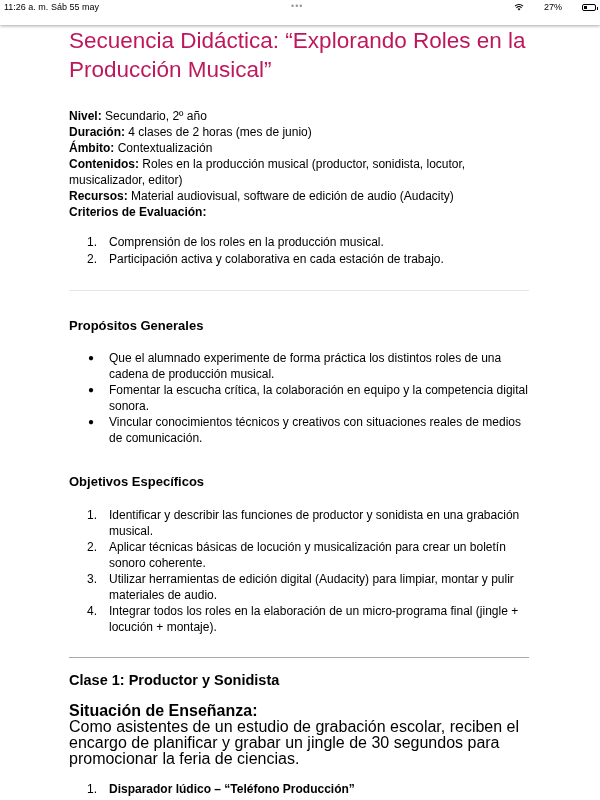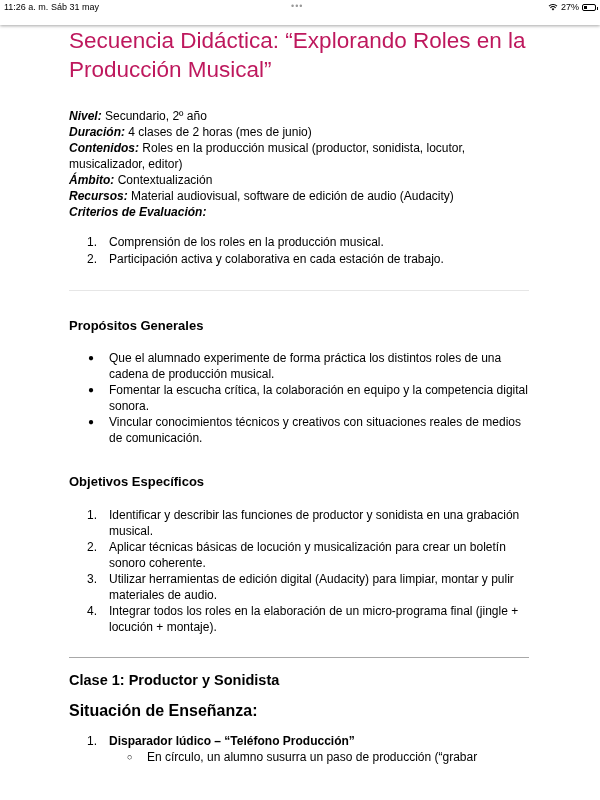--- a/index.html
+++ b/index.html
@@ -34,7 +34,7 @@
 
 <div class="statusbar">
   <span class="sb-time">11:26 a. m.</span>
-  <span class="sb-date">Sáb 31 may</span>
+  <span class="sb-date">Sáb 55 may</span>
   <span class="sb-dots">•••</span>
   <span class="sb-right">
     <svg class="wifi" viewBox="0 0 10 8" width="10" height="8">

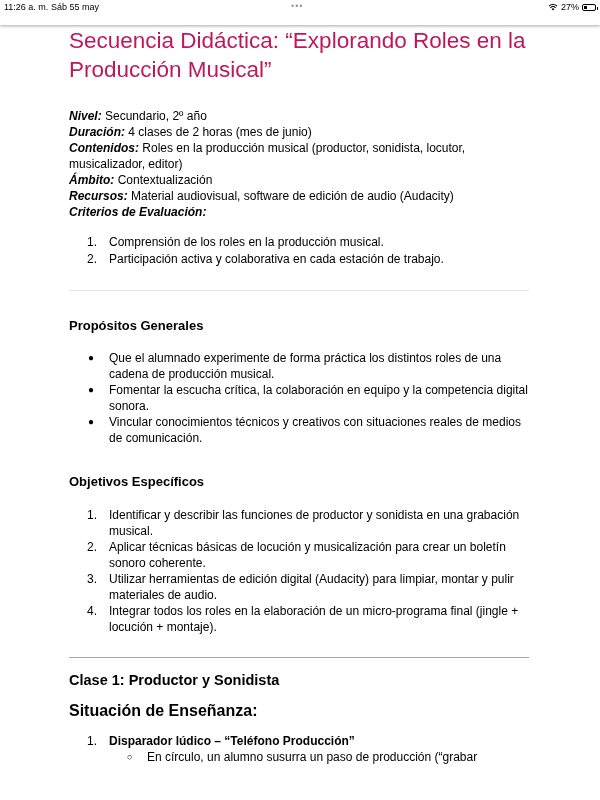--- a/index.html
+++ b/index.html
@@ -8,7 +8,7 @@
   .sb-time { position: absolute; left: 4px; top: 2px; }
   .sb-date { position: absolute; left: 51px; top: 2px; }
   .sb-dots { position: absolute; left: 291px; top: 1px; color: #999; font-size: 9px; letter-spacing: 1px; }
-  .sb-right { position: absolute; right: 4px; top: 2px; display: flex; align-items: center; gap: 3px; }
+  .sb-right { position: absolute; right: 4px; top: 2px; display: flex; align-items: center; gap: 20px; }
   .wifi { width: 10px; height: 8px; position: relative; }
   .battery { width: 14px; height: 7px; border: 1px solid #000; border-radius: 2px; position: relative; box-sizing: border-box; }
   .battery::after { content: ""; position: absolute; right: -3px; top: 2px; width: 1px; height: 3px; background: #000; }

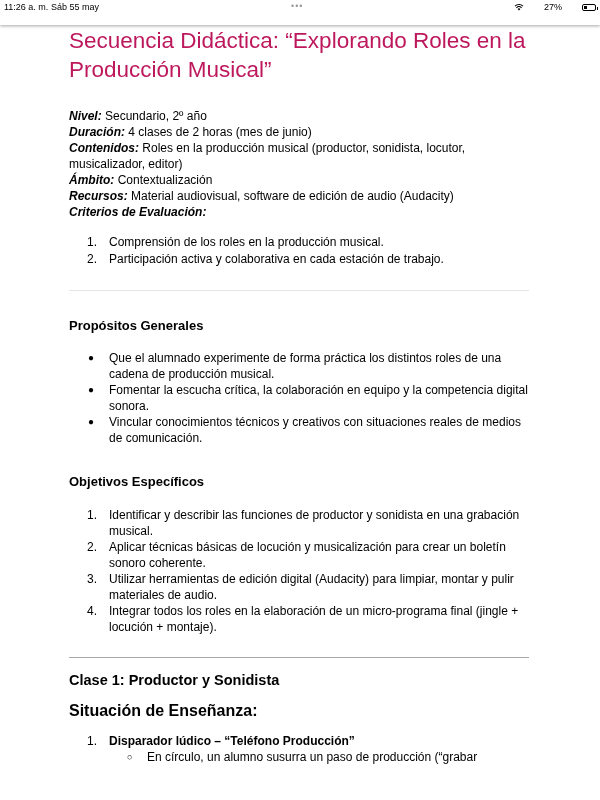--- a/index.html
+++ b/index.html
@@ -16,7 +16,7 @@
   .doc { position: absolute; left: 69px; top: 26px; width: 460px; }
   .title { font-size: 22.5px; line-height: 29px; margin: 0; font-weight: normal; color: #be185d; }
   .meta { margin-top: 24px; font-size: 12px; line-height: 16px; }
-  .meta b { font-weight: bold; font-style: italic; }
+  .meta b { font-weight: bold; }
   ol, ul { margin: 0; padding: 0; }
   .list { font-size: 12px; line-height: 16px; }
   .list li { position: relative; padding-left: 40px; list-style: none; }

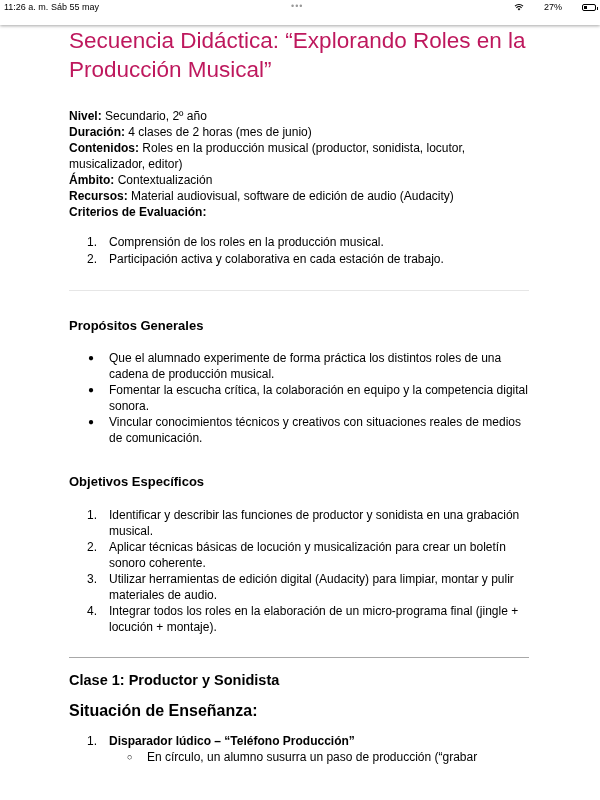--- a/index.html
+++ b/index.html
@@ -55,8 +55,8 @@
   <div class="meta">
     <div><b>Nivel:</b><span> Secundario, 2º año</span></div>
     <div><b>Duración:</b><span> 4 clases de 2 horas (mes de junio)</span></div>
+    <div><b>Ámbito:</b><span> Contextualización</span></div>
     <div><b>Contenidos:</b><span> Roles en la producción musical (productor, sonidista, locutor, musicalizador, editor)</span></div>
-    <div><b>Ámbito:</b><span> Contextualización</span></div>
     <div><b>Recursos:</b><span> Material audiovisual, software de edición de audio (Audacity)</span></div>
     <div><b>Criterios de Evaluación:</b></div>
   </div>

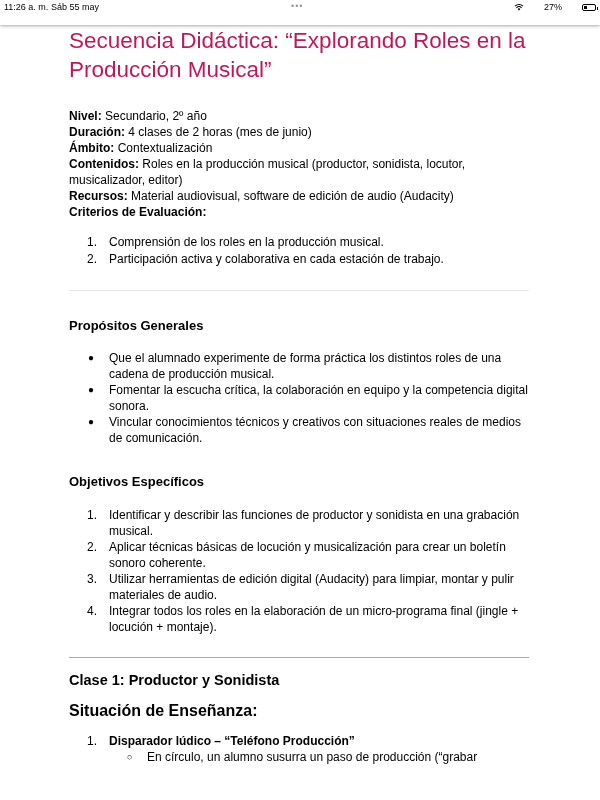--- a/index.html
+++ b/index.html
@@ -87,6 +87,7 @@
 
   <h3 class="h3" style="margin-top:13px;">Clase 1: Productor y Sonidista</h3>
   <div class="p" style="margin-top:14px;"><b>Situación de Enseñanza:</b></div>
+  <div class="p">Como asistentes de un estudio de grabación escolar, reciben el encargo de planificar y grabar un jingle de 30 segundos para promocionar la feria de ciencias.</div>
 
   <ol class="list" style="margin-top:14px;">
     <li><span class="mk">1.</span><b>Disparador lúdico – “Teléfono Producción”</b>

